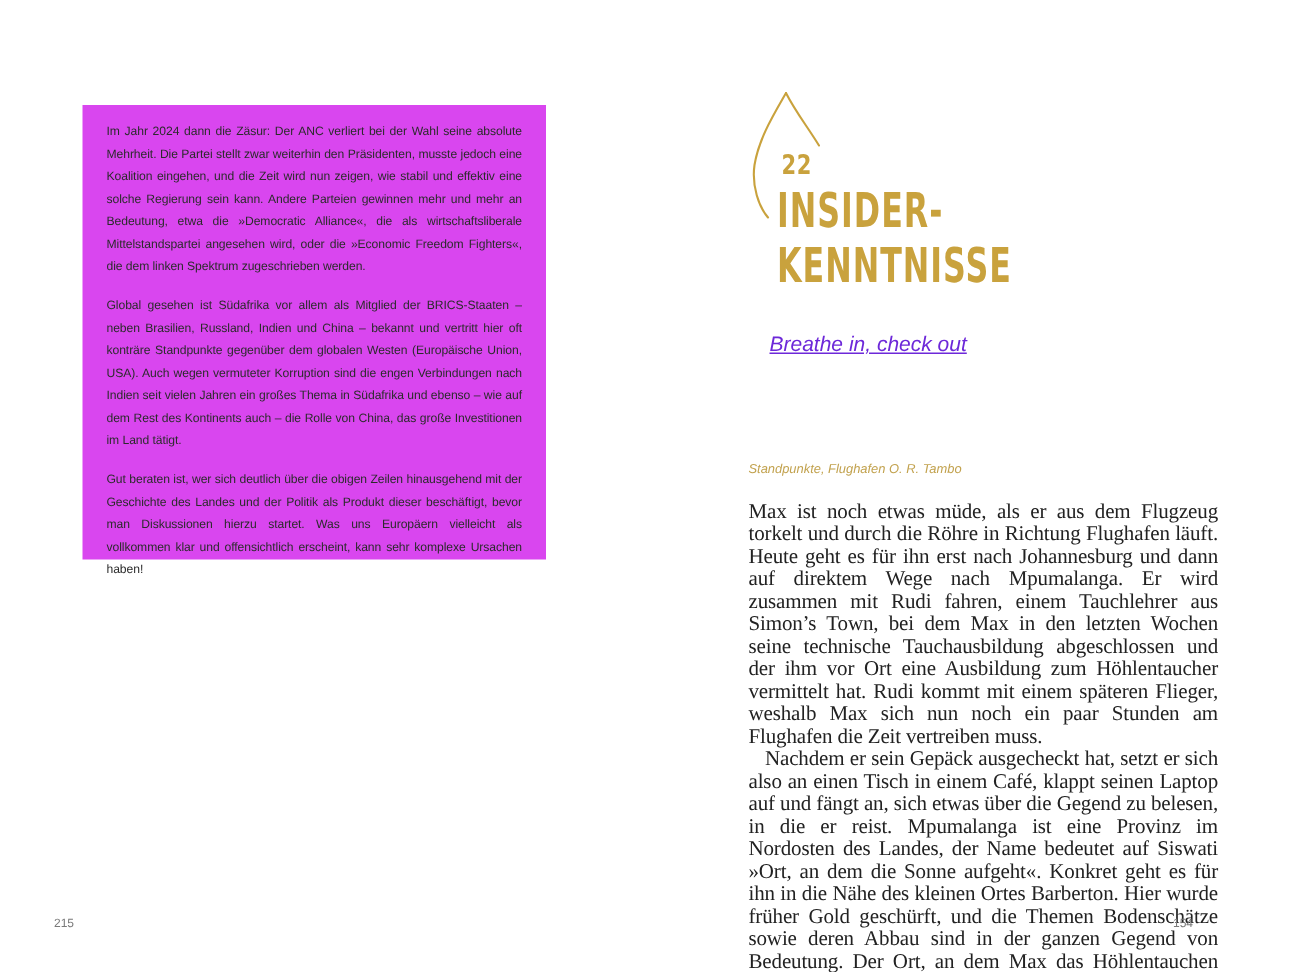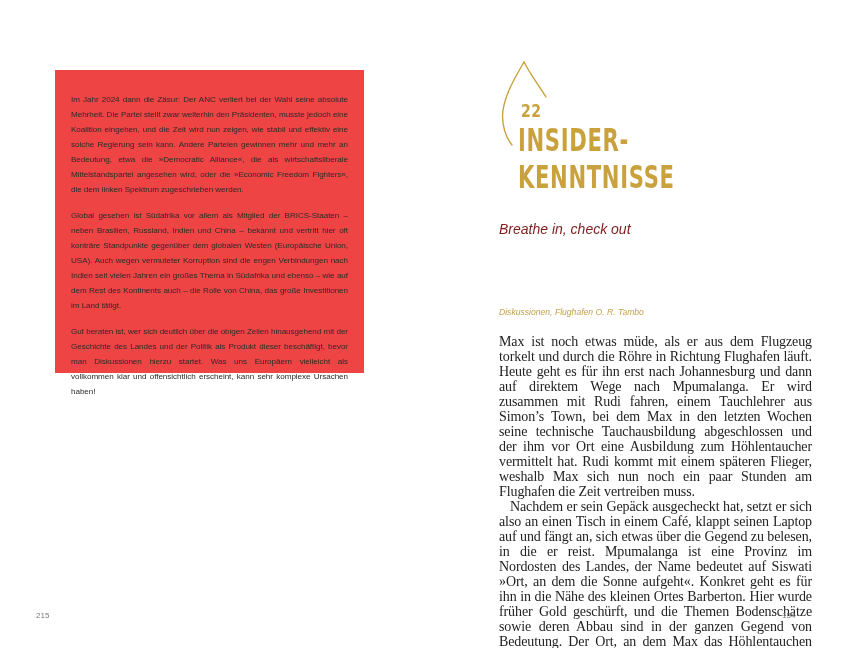--- a/index.html
+++ b/index.html
@@ -14,8 +14,8 @@
       position: absolute;
       left: 55px; top: 70px;
       width: 309px; height: 303px;
-      background: #ef4444;
-      padding: 22px 16px 0 16px;
+      background: #d946ef;
+      padding: 10px 16px 0 16px;
     }
     .infobox p {
       font-family: "Liberation Sans", sans-serif;

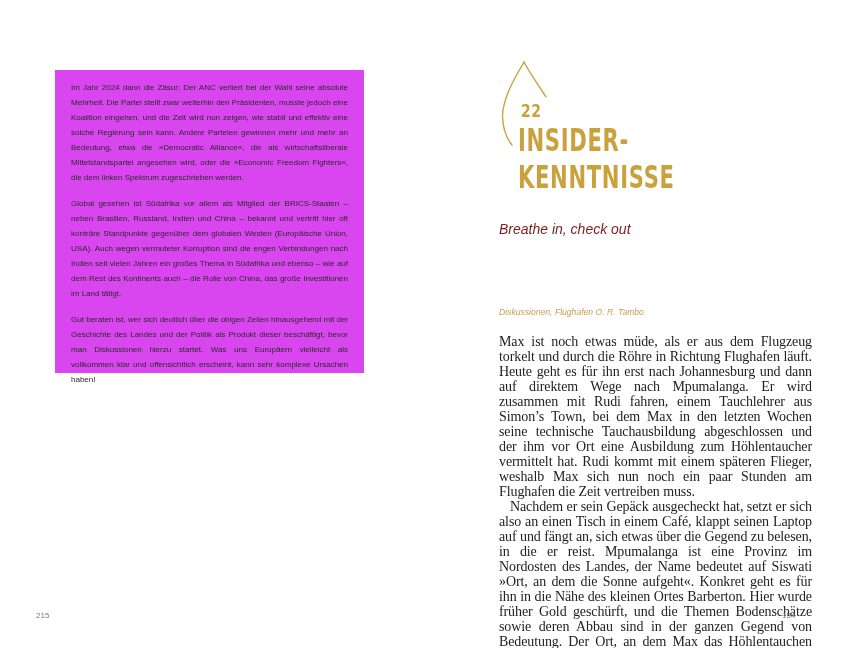--- a/index.html
+++ b/index.html
@@ -66,11 +66,12 @@
     }
     .subtitle {
       position: absolute;
-      left: 67px; top: 221px;
+      left: 81px; top: 221px;
       font-family: "Liberation Sans", sans-serif;
       font-style: italic;
       font-size: 14px;
-      color: #7f1d1d;
+      color: #6d28d9;
+      text-decoration: underline;
     }
     .location {
       position: absolute;

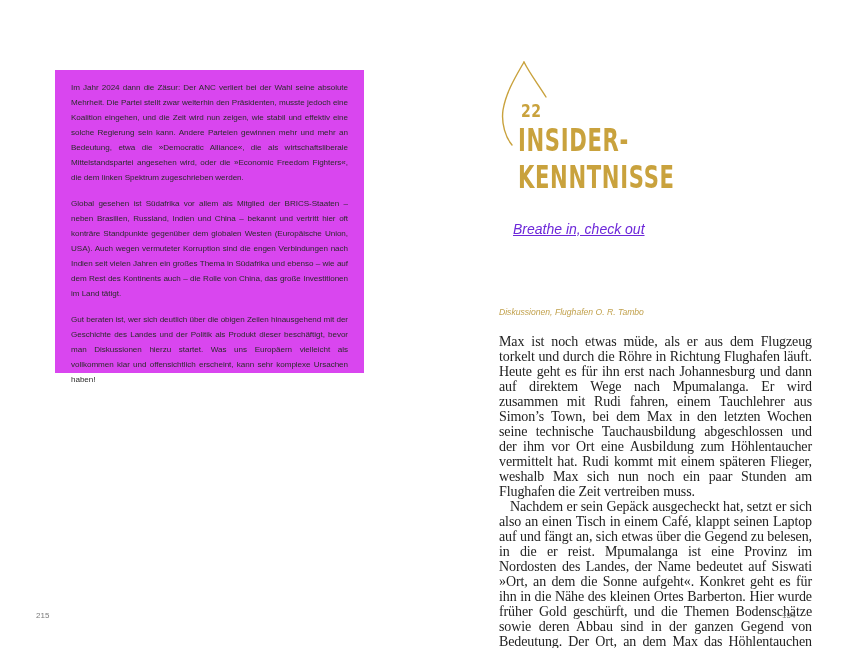--- a/index.html
+++ b/index.html
@@ -119,7 +119,7 @@
     <div>KENNTNISSE</div>
   </div>
   <div class="subtitle">Breathe in, check out</div>
-  <div class="location">Diskussionen, Flughafen O. R. Tambo</div>
+  <div class="location">Standpunkte, Flughafen O. R. Tambo</div>
   <div class="body-text">
     <p>Max ist noch etwas müde, als er aus dem Flugzeug torkelt und durch die Röhre in Richtung Flughafen läuft. Heute geht es für ihn erst nach Johannesburg und dann auf direktem Wege nach Mpumalanga. Er wird zusammen mit Rudi fahren, einem Tauchlehrer aus Simon’s Town, bei dem Max in den letzten Wochen seine technische Tauchausbildung abgeschlossen und der ihm vor Ort eine Ausbildung zum Höhlentaucher vermittelt hat. Rudi kommt mit einem späteren Flieger, weshalb Max sich nun noch ein paar Stunden am Flughafen die Zeit vertreiben muss.</p>
     <p class="indent">Nachdem er sein Gepäck ausgecheckt hat, setzt er sich also an einen Tisch in einem Café, klappt seinen Laptop auf und fängt an, sich etwas über die Gegend zu belesen, in die er reist. Mpumalanga ist eine Provinz im Nordosten des Landes, der Name bedeutet auf Siswati »Ort, an dem die Sonne aufgeht«. Konkret geht es für ihn in die Nähe des kleinen Ortes Barberton. Hier wurde früher Gold geschürft, und die Themen Bodenschätze sowie deren Abbau sind in der ganzen Gegend von Bedeutung. Der Ort, an dem Max das Höhlentauchen lernen wird, ist eine ehemalige Asbestmine, die seit ihrer Stilllegung mit Grundwasser vollgelaufen ist.</p>

